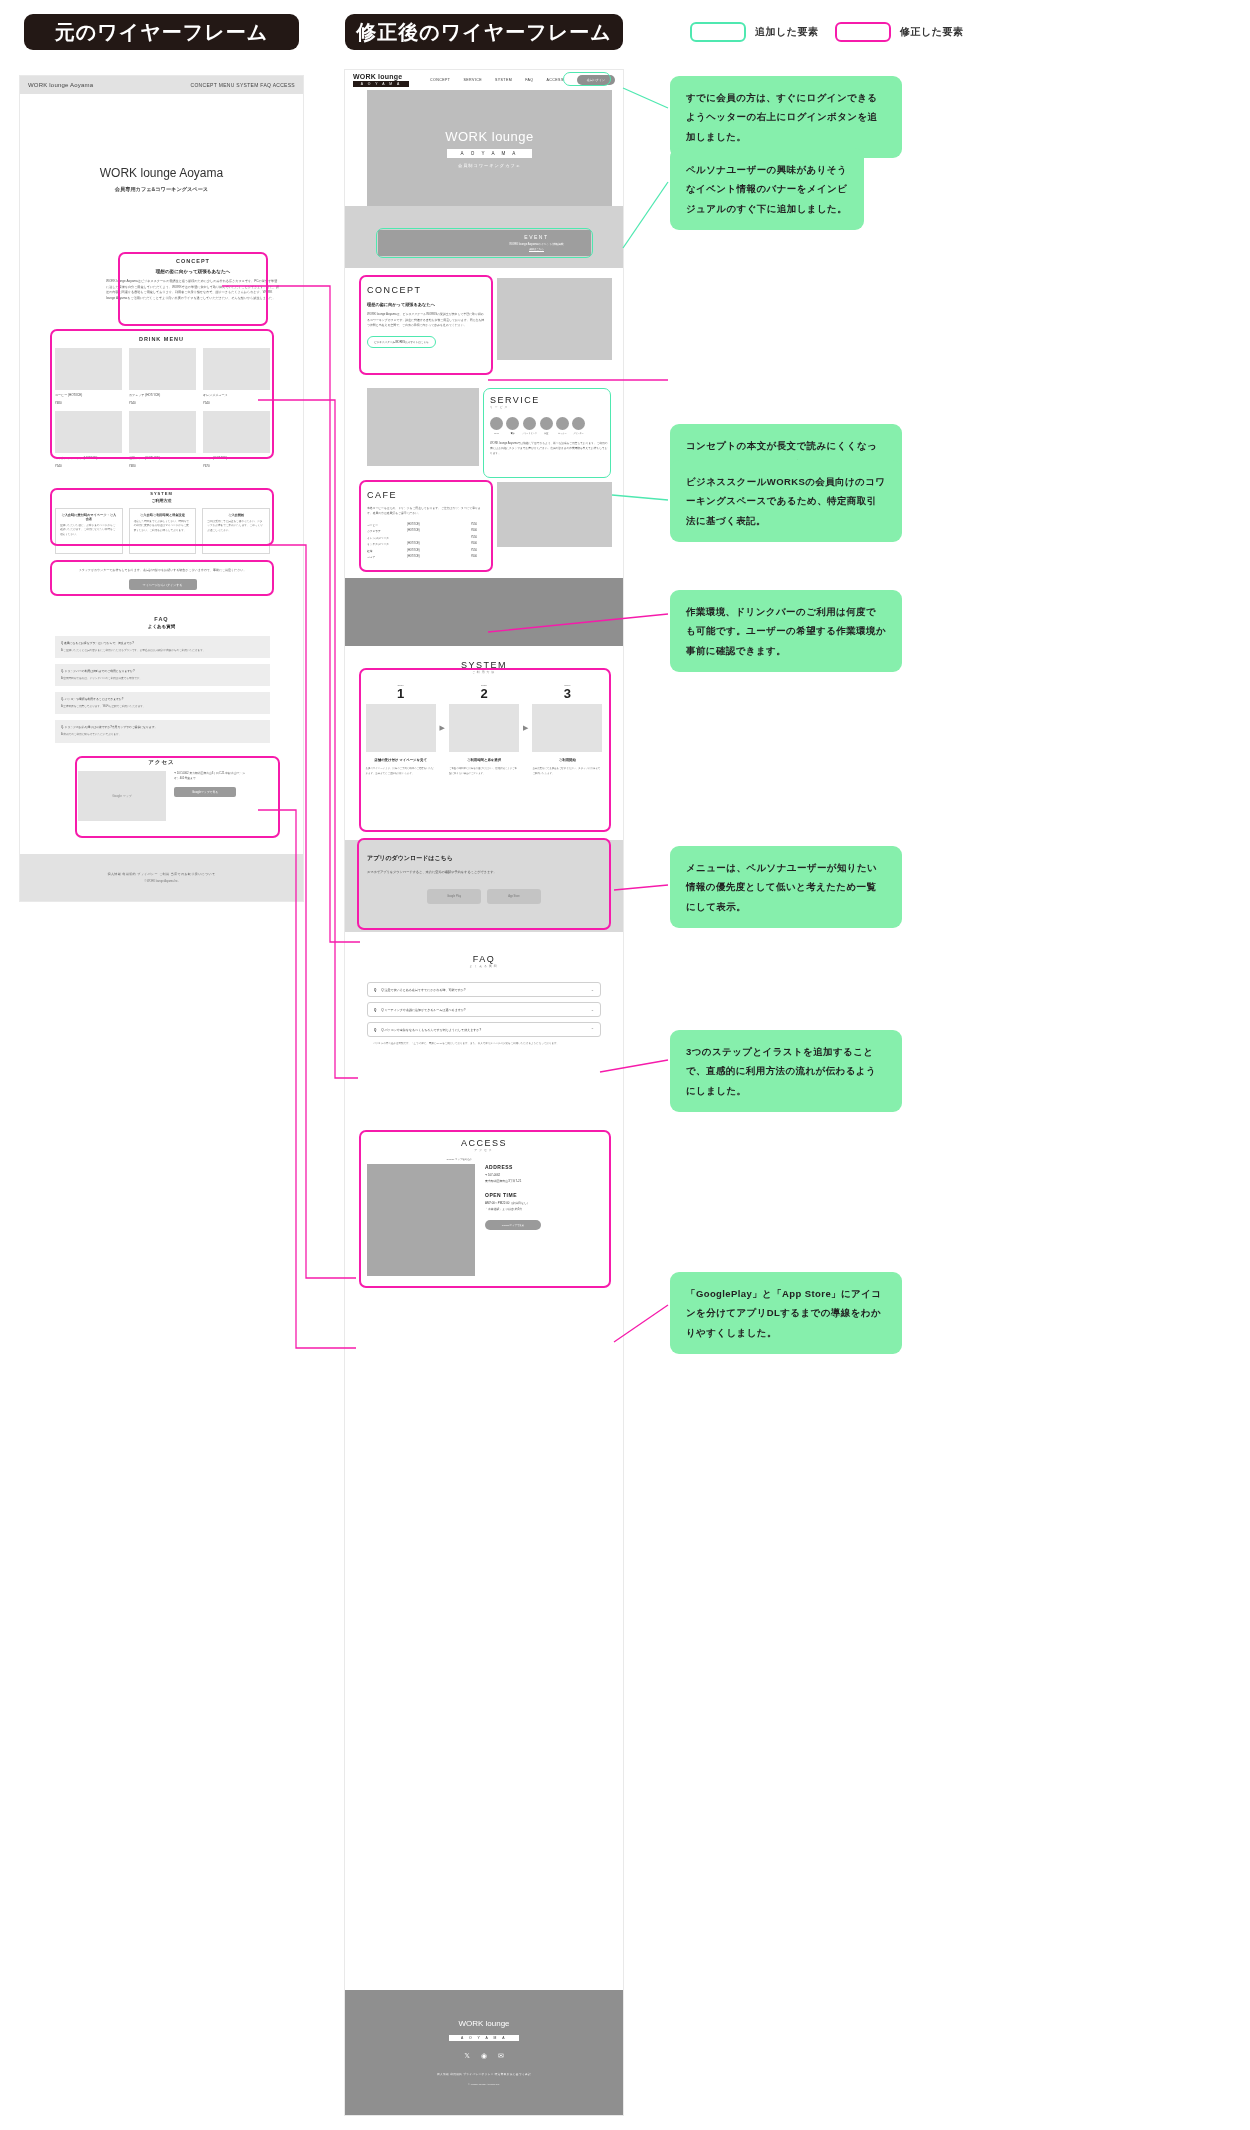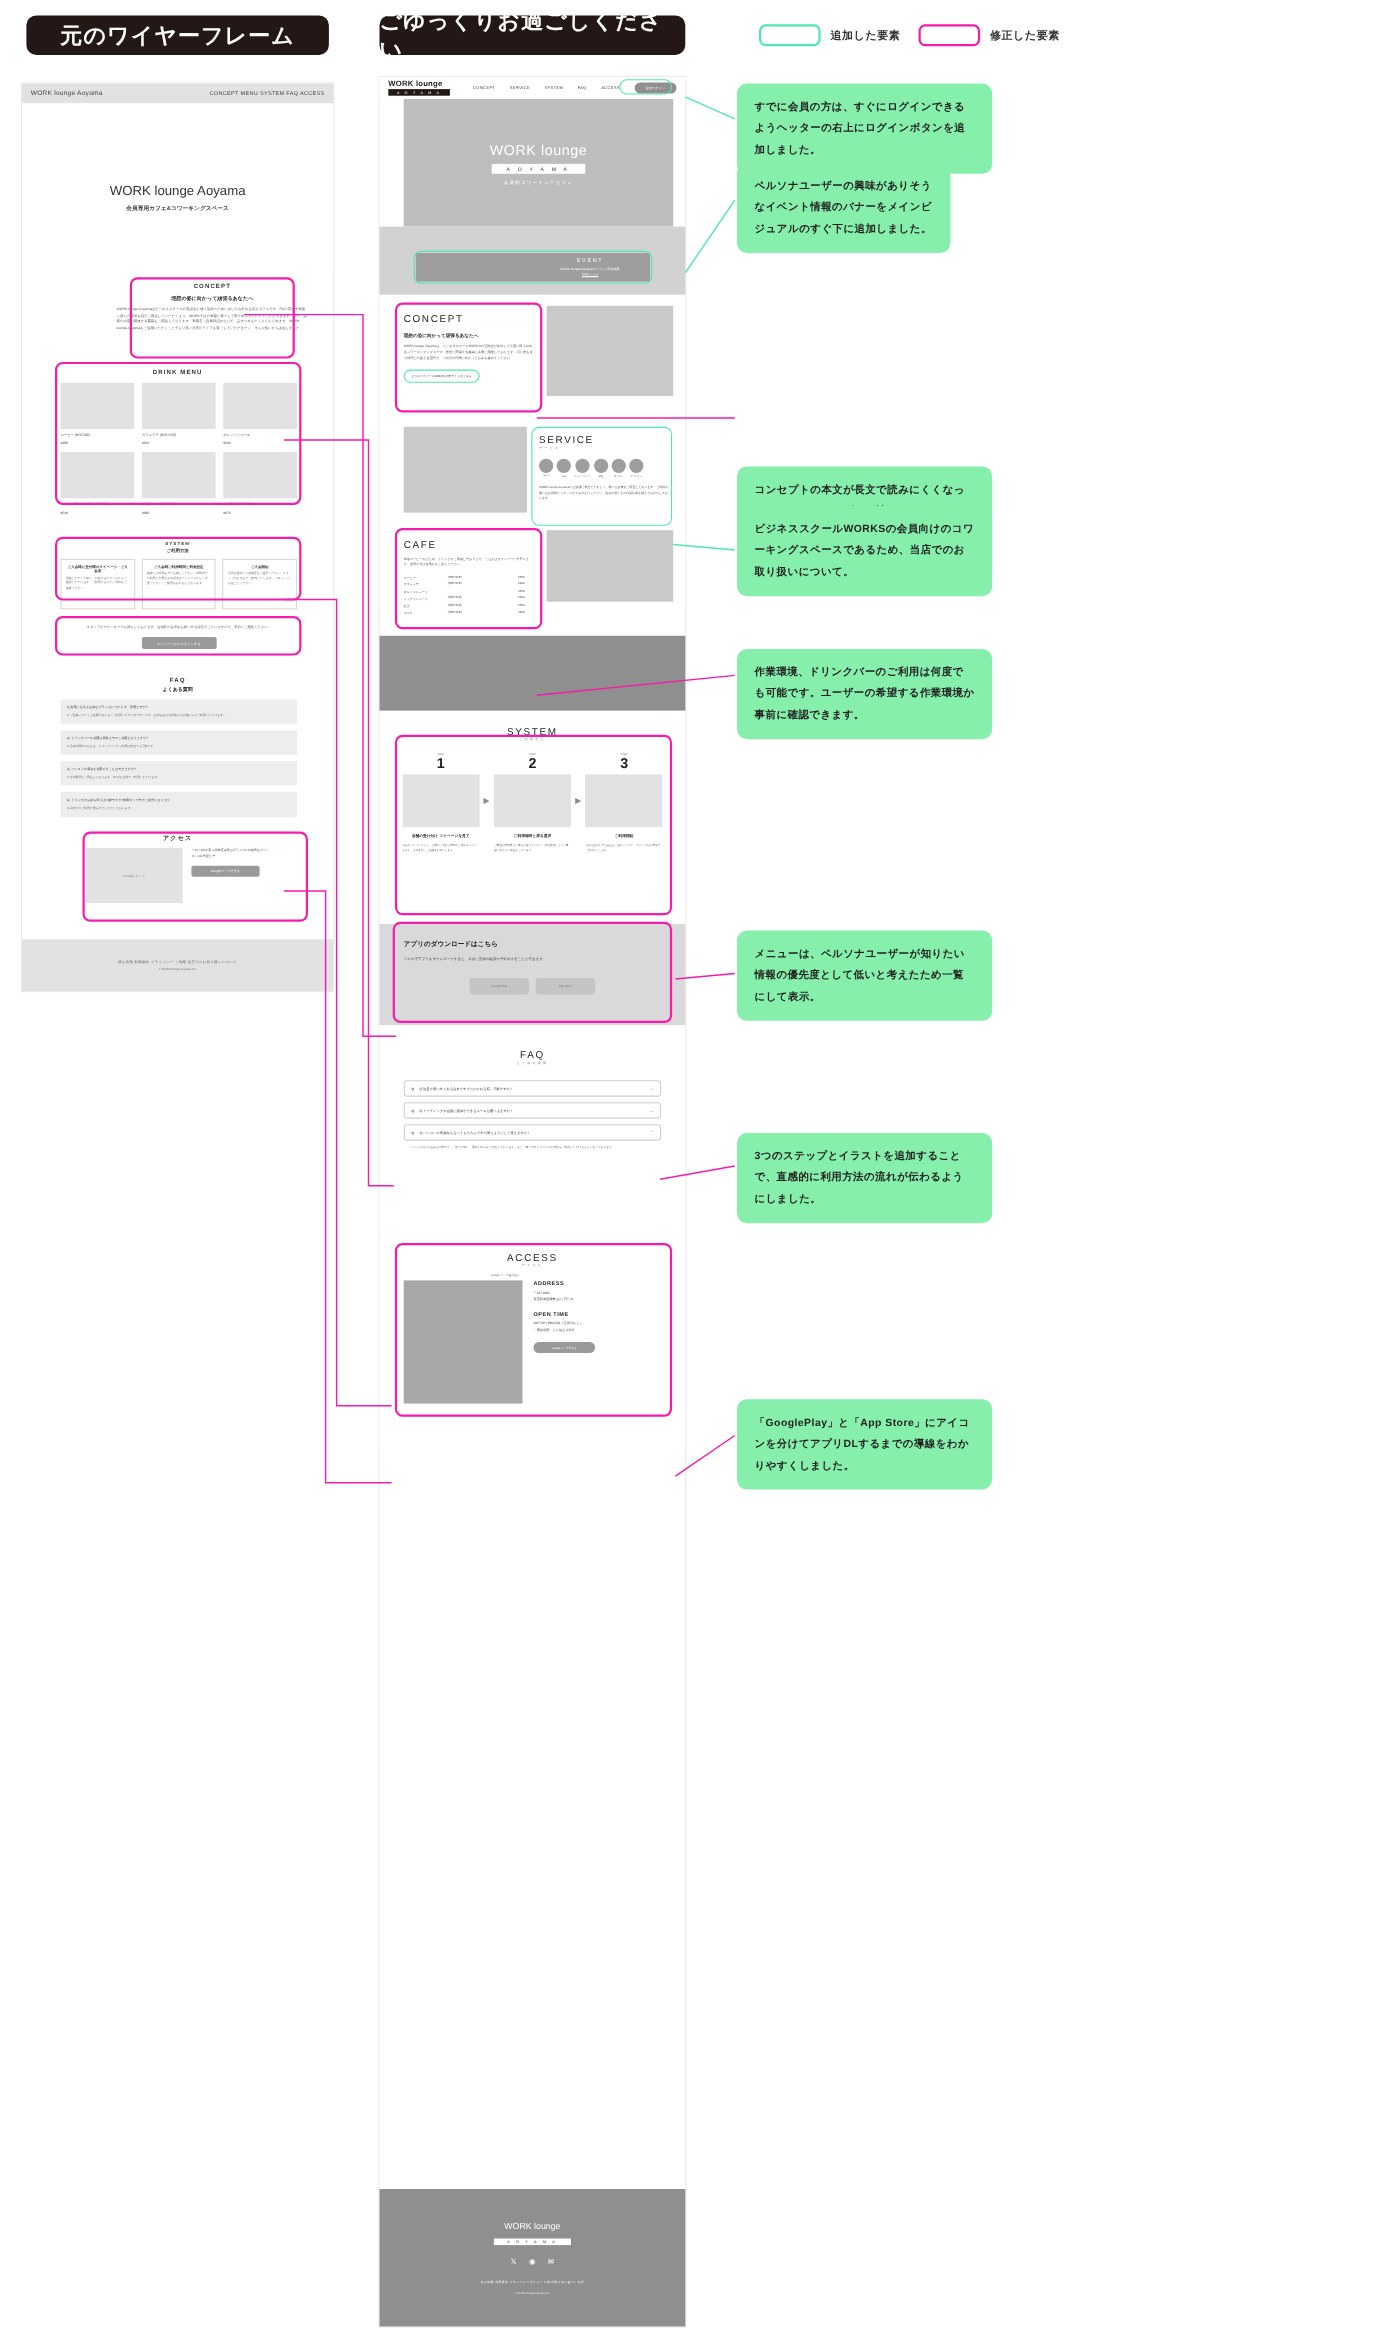--- a/index.html
+++ b/index.html
@@ -241,7 +241,7 @@
 <div class="canvas">
 
   <div class="title-pill" id="pill-left">元のワイヤーフレーム</div>
-  <div class="title-pill" id="pill-right">ごゆっくりお過ごしください</div>
+  <div class="title-pill" id="pill-right">修正後のワイヤーフレーム</div>
 
   <div class="legend" id="legend-added">
     <div class="legend-swatch sw-added"></div>

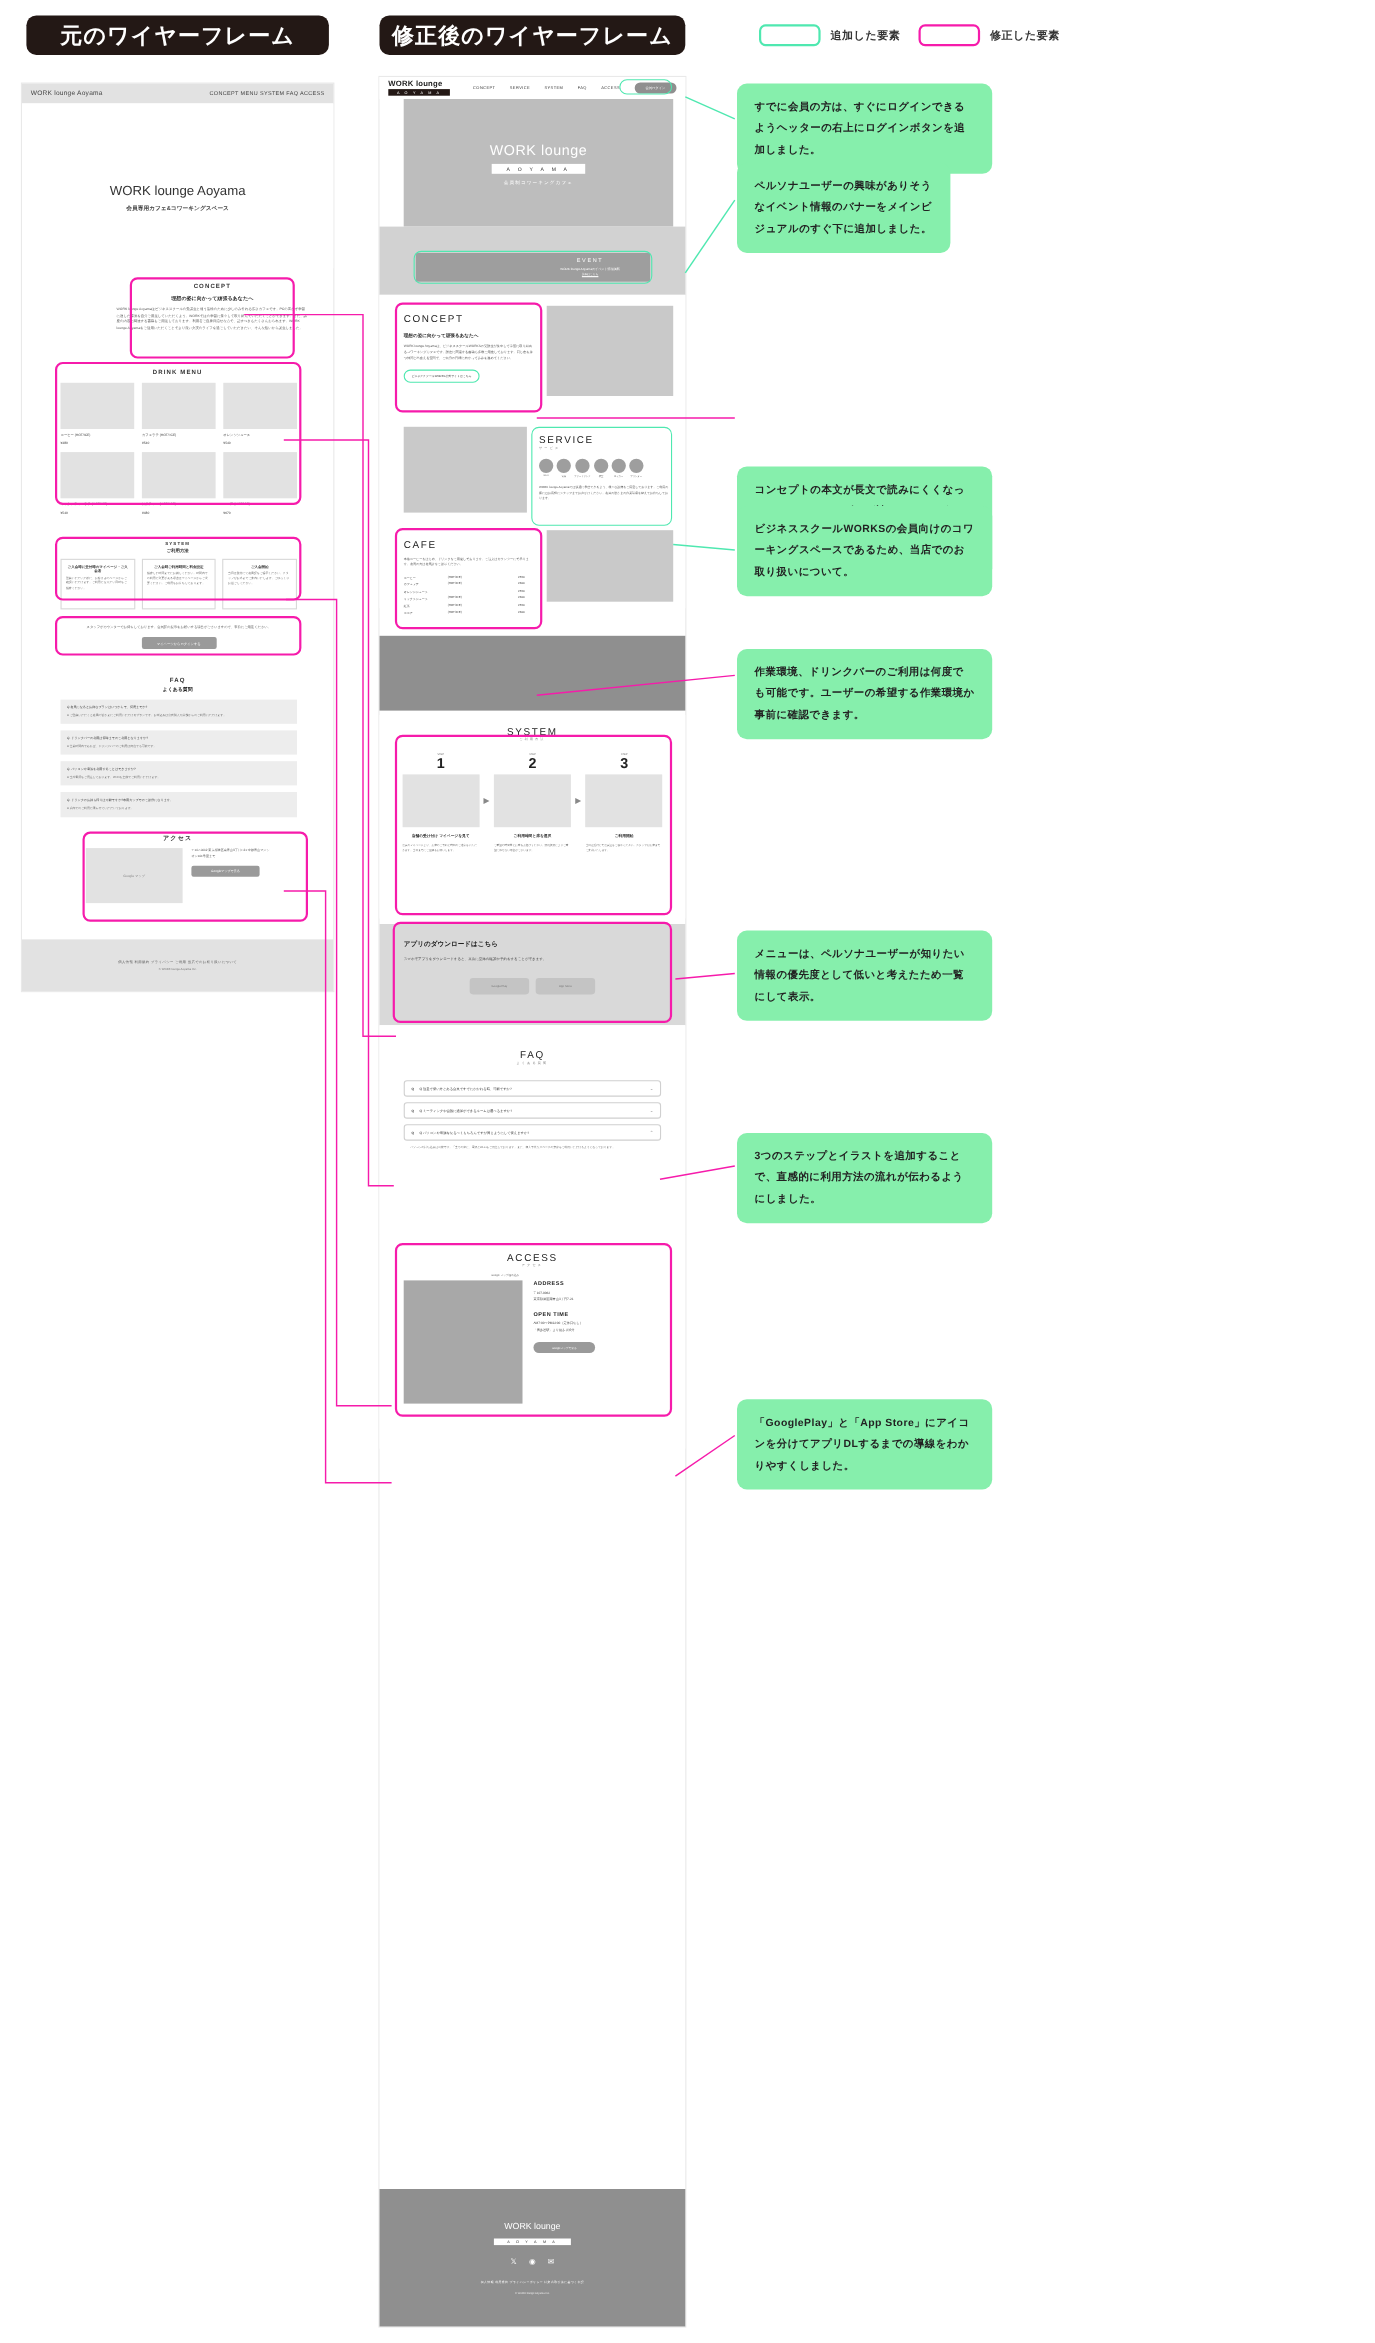--- a/index.html
+++ b/index.html
@@ -601,7 +601,7 @@
   <div class="note" id="note-1">すでに会員の方は、すぐにログインできるようヘッターの右上にログインボタンを追加しました。</div>
   <div class="note" id="note-2">ペルソナユーザーの興味がありそうなイベント情報のバナーをメインビジュアルのすぐ下に追加しました。</div>
   <div class="note" id="note-3">コンセプトの本文が長文で読みにくくなっていたため、ユーザーが読みやすいように重要な部分をまとめて、文章量を調整するよう修正しました。</div>
-  <div class="note" id="note-4">ビジネススクールWORKSの会員向けのコワーキングスペースであるため、当店でのお取り扱いについて。</div>
+  <div class="note" id="note-4">ビジネススクールWORKSの会員向けのコワーキングスペースであるため、特定商取引法に基づく表記。</div>
   <div class="note" id="note-5">作業環境、ドリンクバーのご利用は何度でも可能です。ユーザーの希望する作業環境か事前に確認できます。</div>
   <div class="note" id="note-6">メニューは、ペルソナユーザーが知りたい情報の優先度として低いと考えたため一覧にして表示。</div>
   <div class="note" id="note-7">3つのステップとイラストを追加することで、直感的に利用方法の流れが伝わるようにしました。</div>

